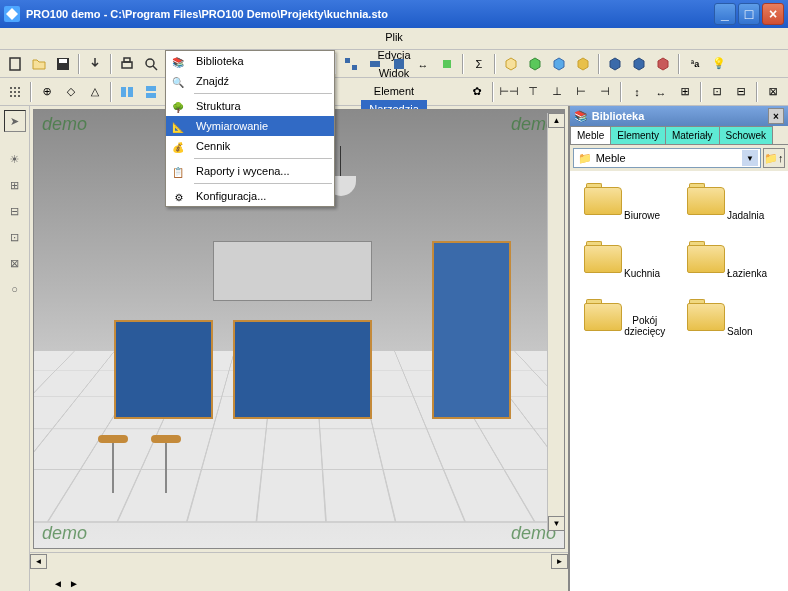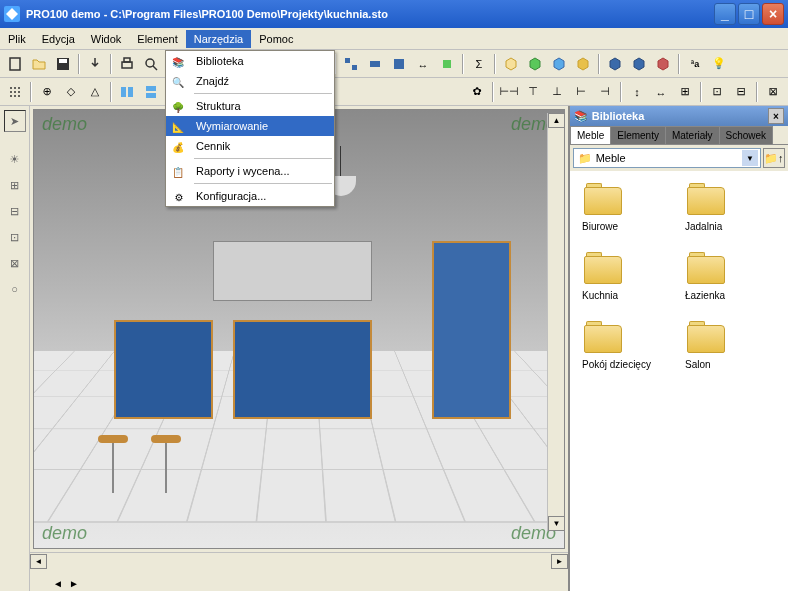--- a/index.html
+++ b/index.html
@@ -13,7 +13,7 @@
 .win-min, .win-max { background: linear-gradient(#5e9de8, #3373d0); color: white; border: 1px solid #2a5ca8; }
 .win-close { background: linear-gradient(#e87e5e, #d04f33); color: white; border: 1px solid #a83c2a; }
 
-.menubar { height: 22px; background: #ece9d8; display: flex; align-items: center; padding: 0 0; border-bottom: 1px solid #c0c0c0; }
+.menubar { height: 22px; background: #ece9d8; display: flex; align-items: center; padding: 0 16px; border-bottom: 1px solid #c0c0c0; flex-direction: column; }
 .menu-item { padding: 3px 8px; cursor: pointer; }
 .menu-item.active { background: #316ac5; color: white; }
 

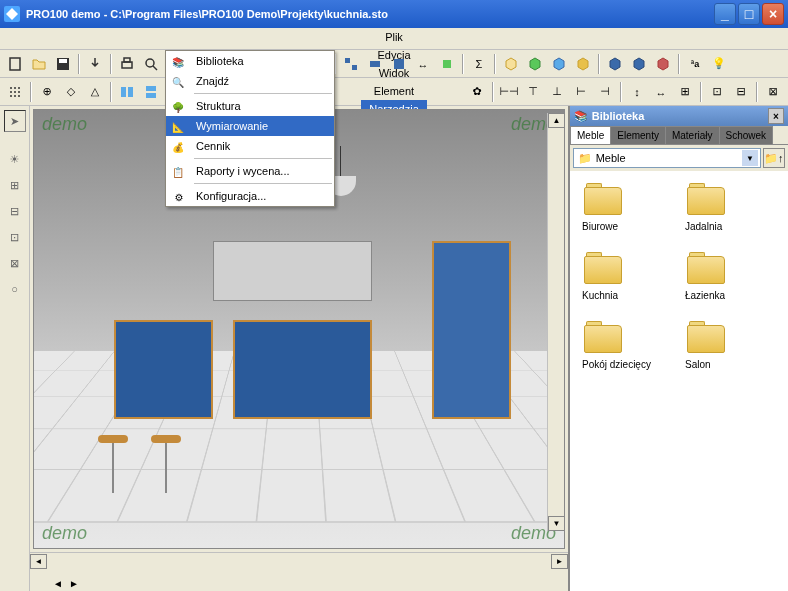--- a/index.html
+++ b/index.html
@@ -69,7 +69,7 @@
 .lib-header { height: 20px; background: linear-gradient(to bottom, #7aa5e0, #5a85c0); display: flex; align-items: center; padding: 0 4px; color: white; font-weight: bold; }
 .lib-header .close { margin-left: auto; width: 16px; height: 16px; background: #d0d0d0; color: black; display: flex; align-items: center; justify-content: center; cursor: pointer; border: 1px solid #888; font-size: 10px; }
 .lib-tabs { display: flex; background: #ece9d8; border-bottom: 1px solid #888; }
-.lib-tab { padding: 3px 6px; border: 1px solid #888; border-bottom: none; background: #737373; cursor: pointer; font-size: 10px; margin-right: -1px; }
+.lib-tab { padding: 3px 6px; border: 1px solid #888; border-bottom: none; background: #5eead4; cursor: pointer; font-size: 10px; margin-right: -1px; }
 .lib-tab.active { background: white; position: relative; z-index: 1; }
 .lib-combo { display: flex; padding: 3px; gap: 2px; }
 .lib-select { flex: 1; height: 20px; border: 1px solid #7f9db9; background: white; padding: 0 4px; display: flex; align-items: center; cursor: pointer; position: relative; }

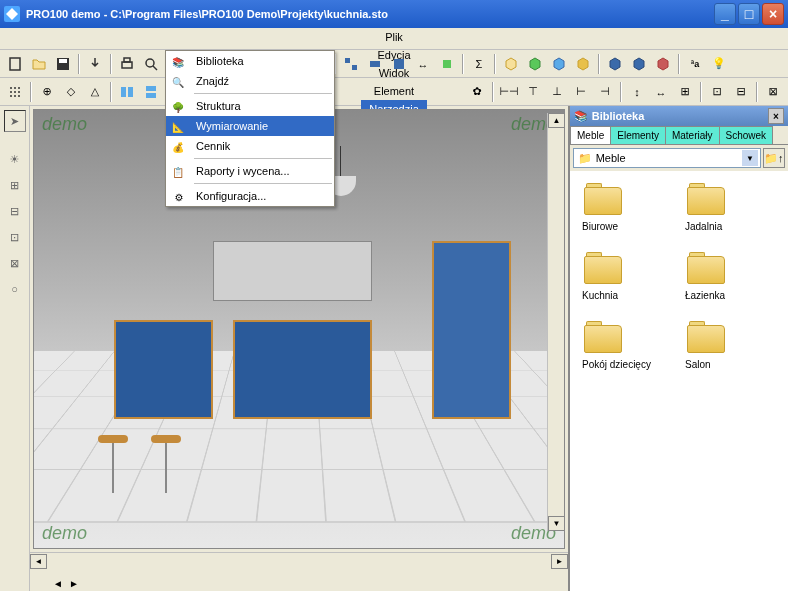--- a/index.html
+++ b/index.html
@@ -76,7 +76,7 @@
 .lib-select .arrow { position: absolute; right: 2px; width: 16px; height: 16px; background: #c8d8f0; display: flex; align-items: center; justify-content: center; font-size: 8px; }
 .lib-up { width: 22px; height: 20px; border: 1px solid #888; background: #ece9d8; display: flex; align-items: center; justify-content: center; cursor: pointer; }
 .lib-content { flex: 1; background: white; overflow-y: auto; padding: 8px; display: grid; grid-template-columns: 1fr 1fr; gap: 12px 4px; align-content: start; }
-.folder-item { display: flex; flex-direction: column; align-items: flex-start; cursor: pointer; padding: 4px; }
+.folder-item { display: flex; align-items: flex-end; cursor: pointer; padding: 4px; }
 .folder-icon { width: 42px; height: 34px; position: relative; margin-bottom: 4px; }
 .folder-back { position: absolute; width: 38px; height: 28px; background: linear-gradient(#f7e09a, #e8c04a); border-radius: 2px 4px 2px 2px; top: 4px; left: 2px; border: 1px solid #c8a030; }
 .folder-tab { position: absolute; width: 16px; height: 6px; background: #f0d880; top: 0; left: 4px; border-radius: 2px 2px 0 0; border: 1px solid #c8a030; border-bottom: none; }

